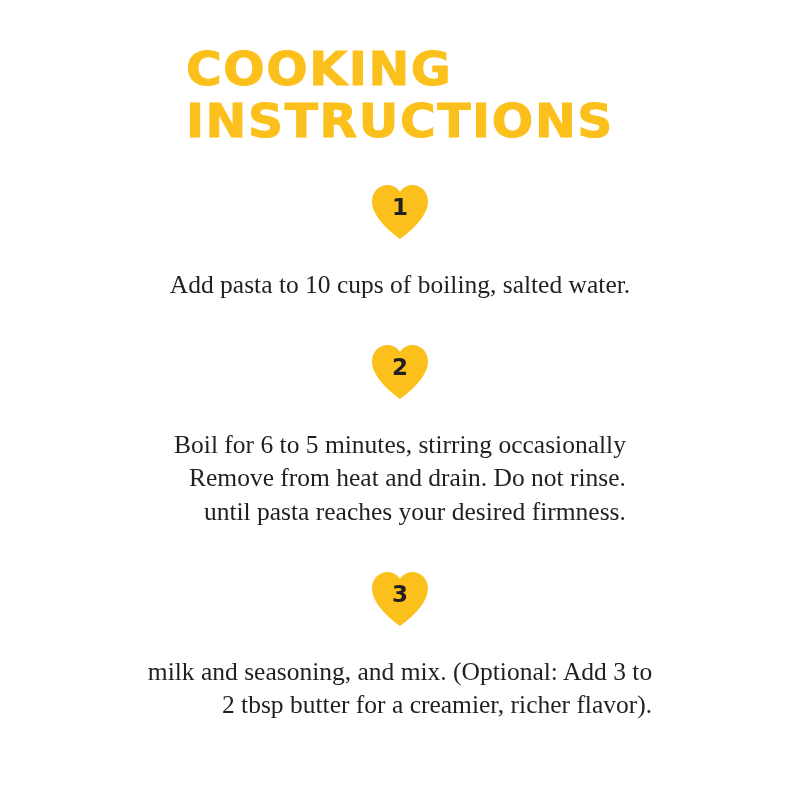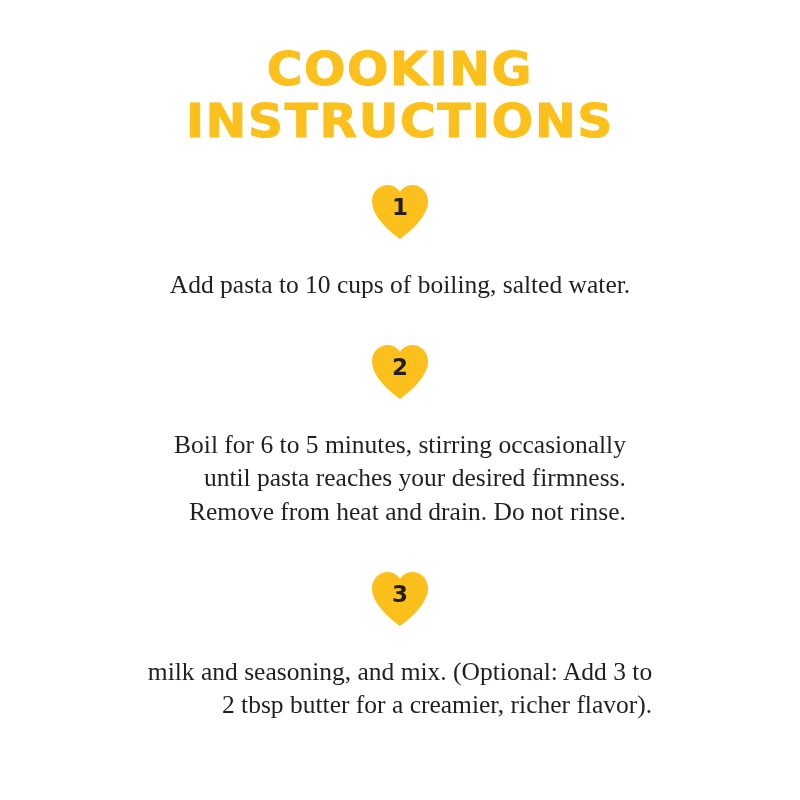--- a/index.html
+++ b/index.html
@@ -24,7 +24,6 @@
   }
   .title-block {
     margin-top: 46px;
-    text-align: center;
     color: #FCC01C;
     font-family: "DejaVu Sans", sans-serif;
     font-weight: bold;

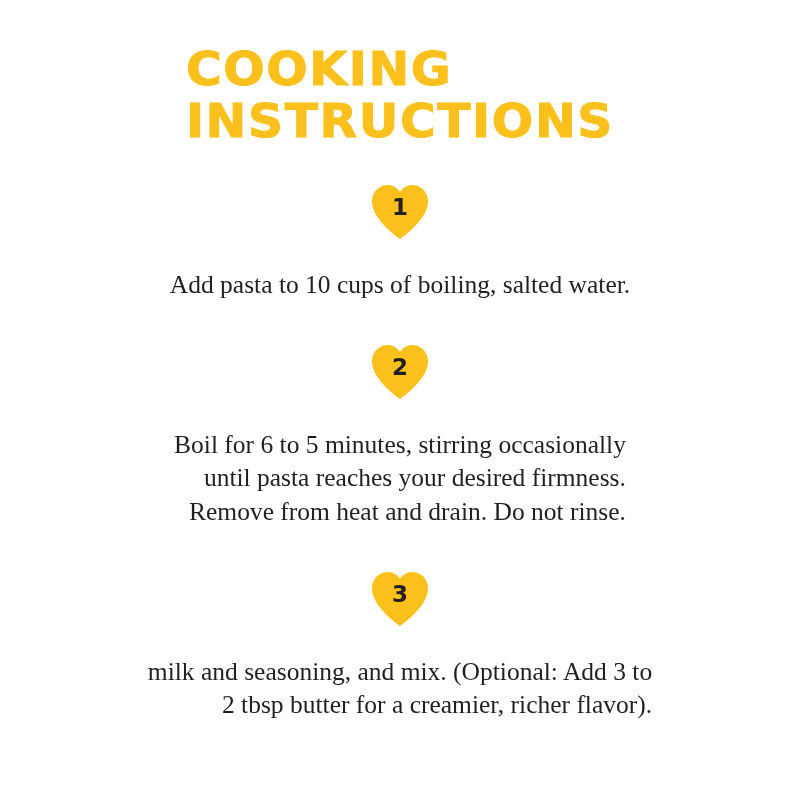--- a/index.html
+++ b/index.html
@@ -126,8 +126,8 @@
       </div>
       <div class="step-text">
         <span class="ln">Boil for 6 to 5 minutes, stirring occasionally</span>
+        <span class="ln">Remove from heat and drain. Do not rinse.</span>
         <span class="ln">until pasta reaches your desired firmness.</span>
-        <span class="ln">Remove from heat and drain. Do not rinse.</span>
       </div>
     </div>
 

